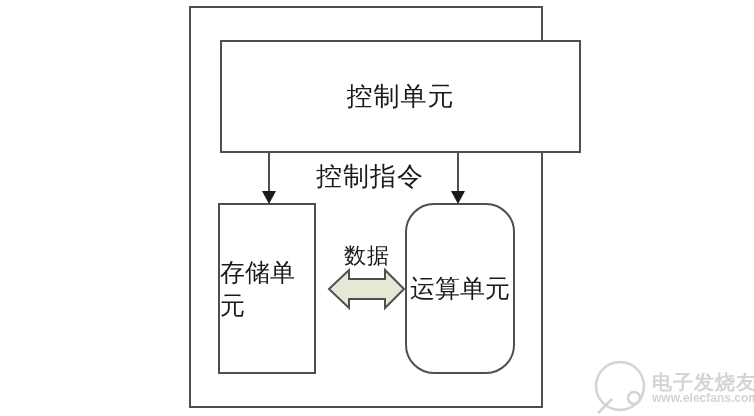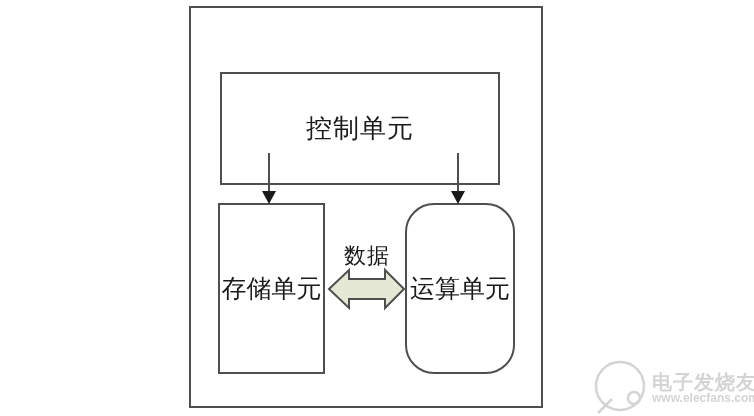--- a/index.html
+++ b/index.html
@@ -29,8 +29,8 @@
     color: #1a1a1a;
   }
   .box-control {
-    left: 220px; top: 40px; width: 280px; height: 113px;
-    font-size: 26px; letter-spacing: 1px; margin-top: 32px;
+    left: 220px; top: 40px; width: 361px; height: 113px;
+    font-size: 26px; letter-spacing: 1px;
   }
   .box-storage {
     left: 218px; top: 203px; width: 107px; height: 171px;

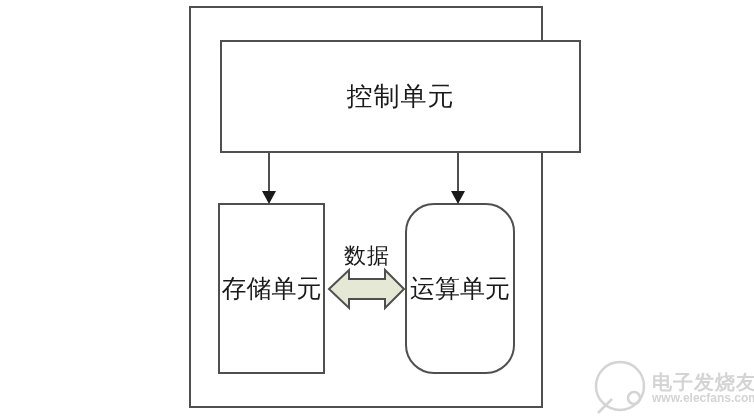--- a/index.html
+++ b/index.html
@@ -101,6 +101,7 @@
     <span>运算单元</span>
   </div>
 
+  <div class="lbl lbl-instruction">控制指令</div>
 
   <div class="lbl lbl-data">数据</div>
 

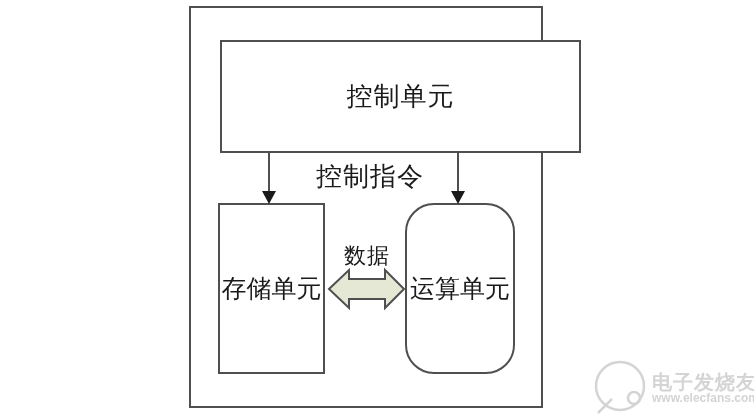--- a/index.html
+++ b/index.html
@@ -33,7 +33,7 @@
     font-size: 26px; letter-spacing: 1px;
   }
   .box-storage {
-    left: 218px; top: 203px; width: 107px; height: 171px;
+    left: 218px; top: 203px; width: 98px; height: 171px;
     font-size: 25px;
     font-family: Liberation Serif, serif;
   }

